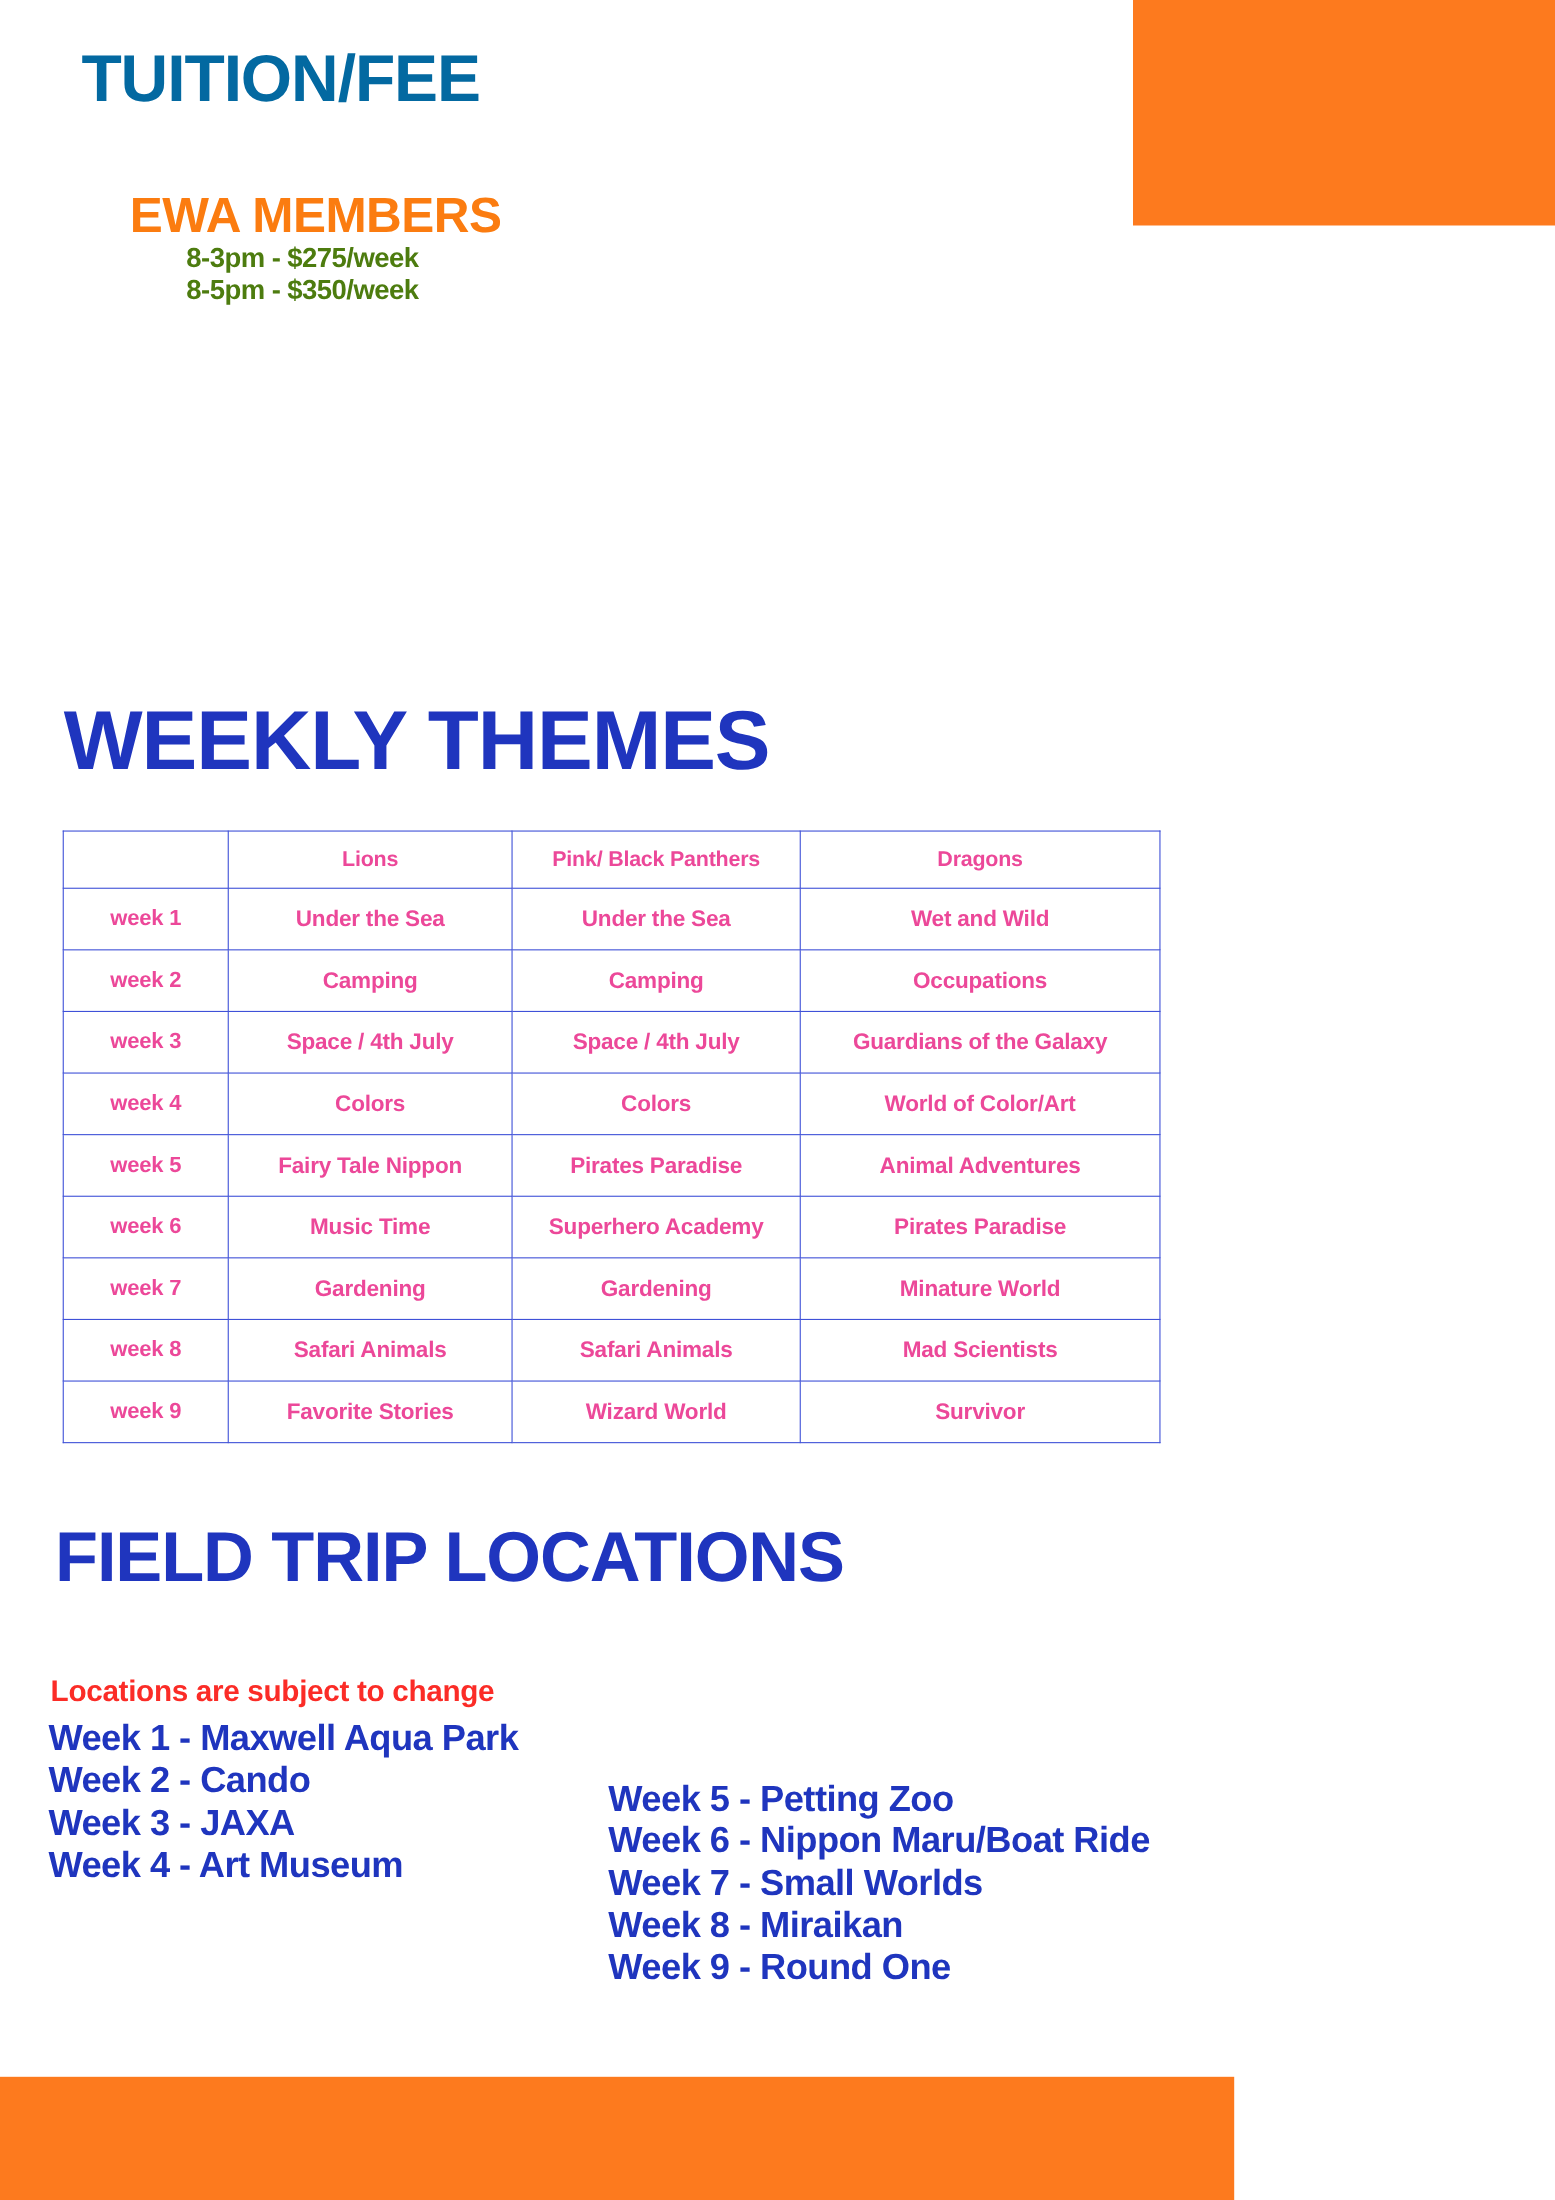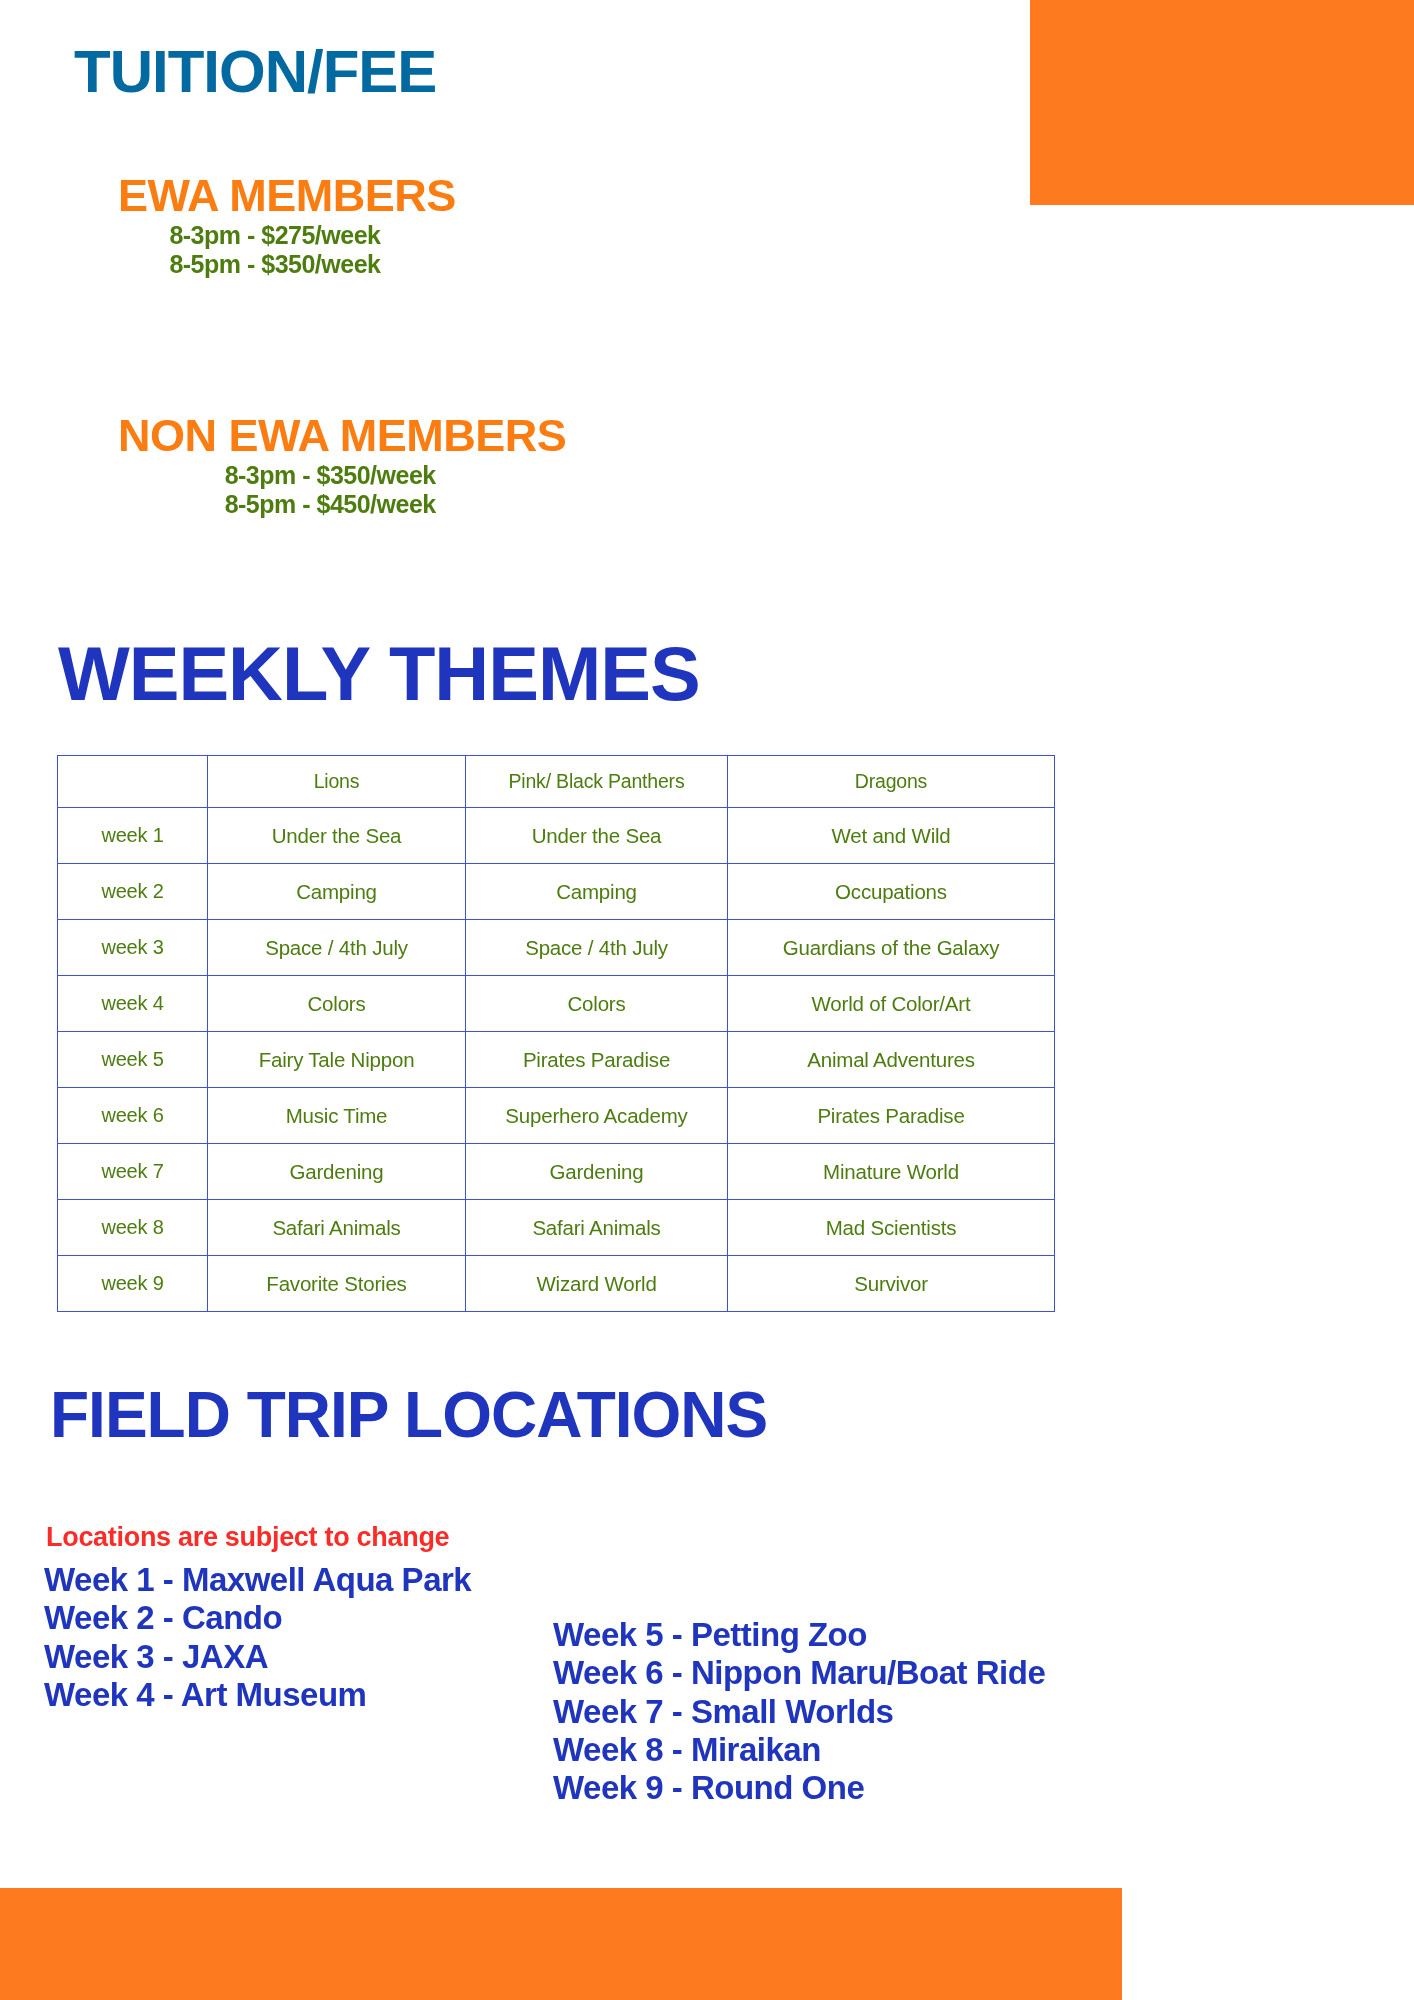--- a/index.html
+++ b/index.html
@@ -103,11 +103,6 @@
     <div class="fee-line">8-5pm - $350/week</div>
   </div>
 
-  <div class="fee-group g2">
-    <div class="fee-heading">NON EWA MEMBERS</div>
-    <div class="fee-line">8-3pm - $350/week</div>
-    <div class="fee-line">8-5pm - $450/week</div>
-  </div>
 
   <div class="themes-title">WEEKLY THEMES</div>
 

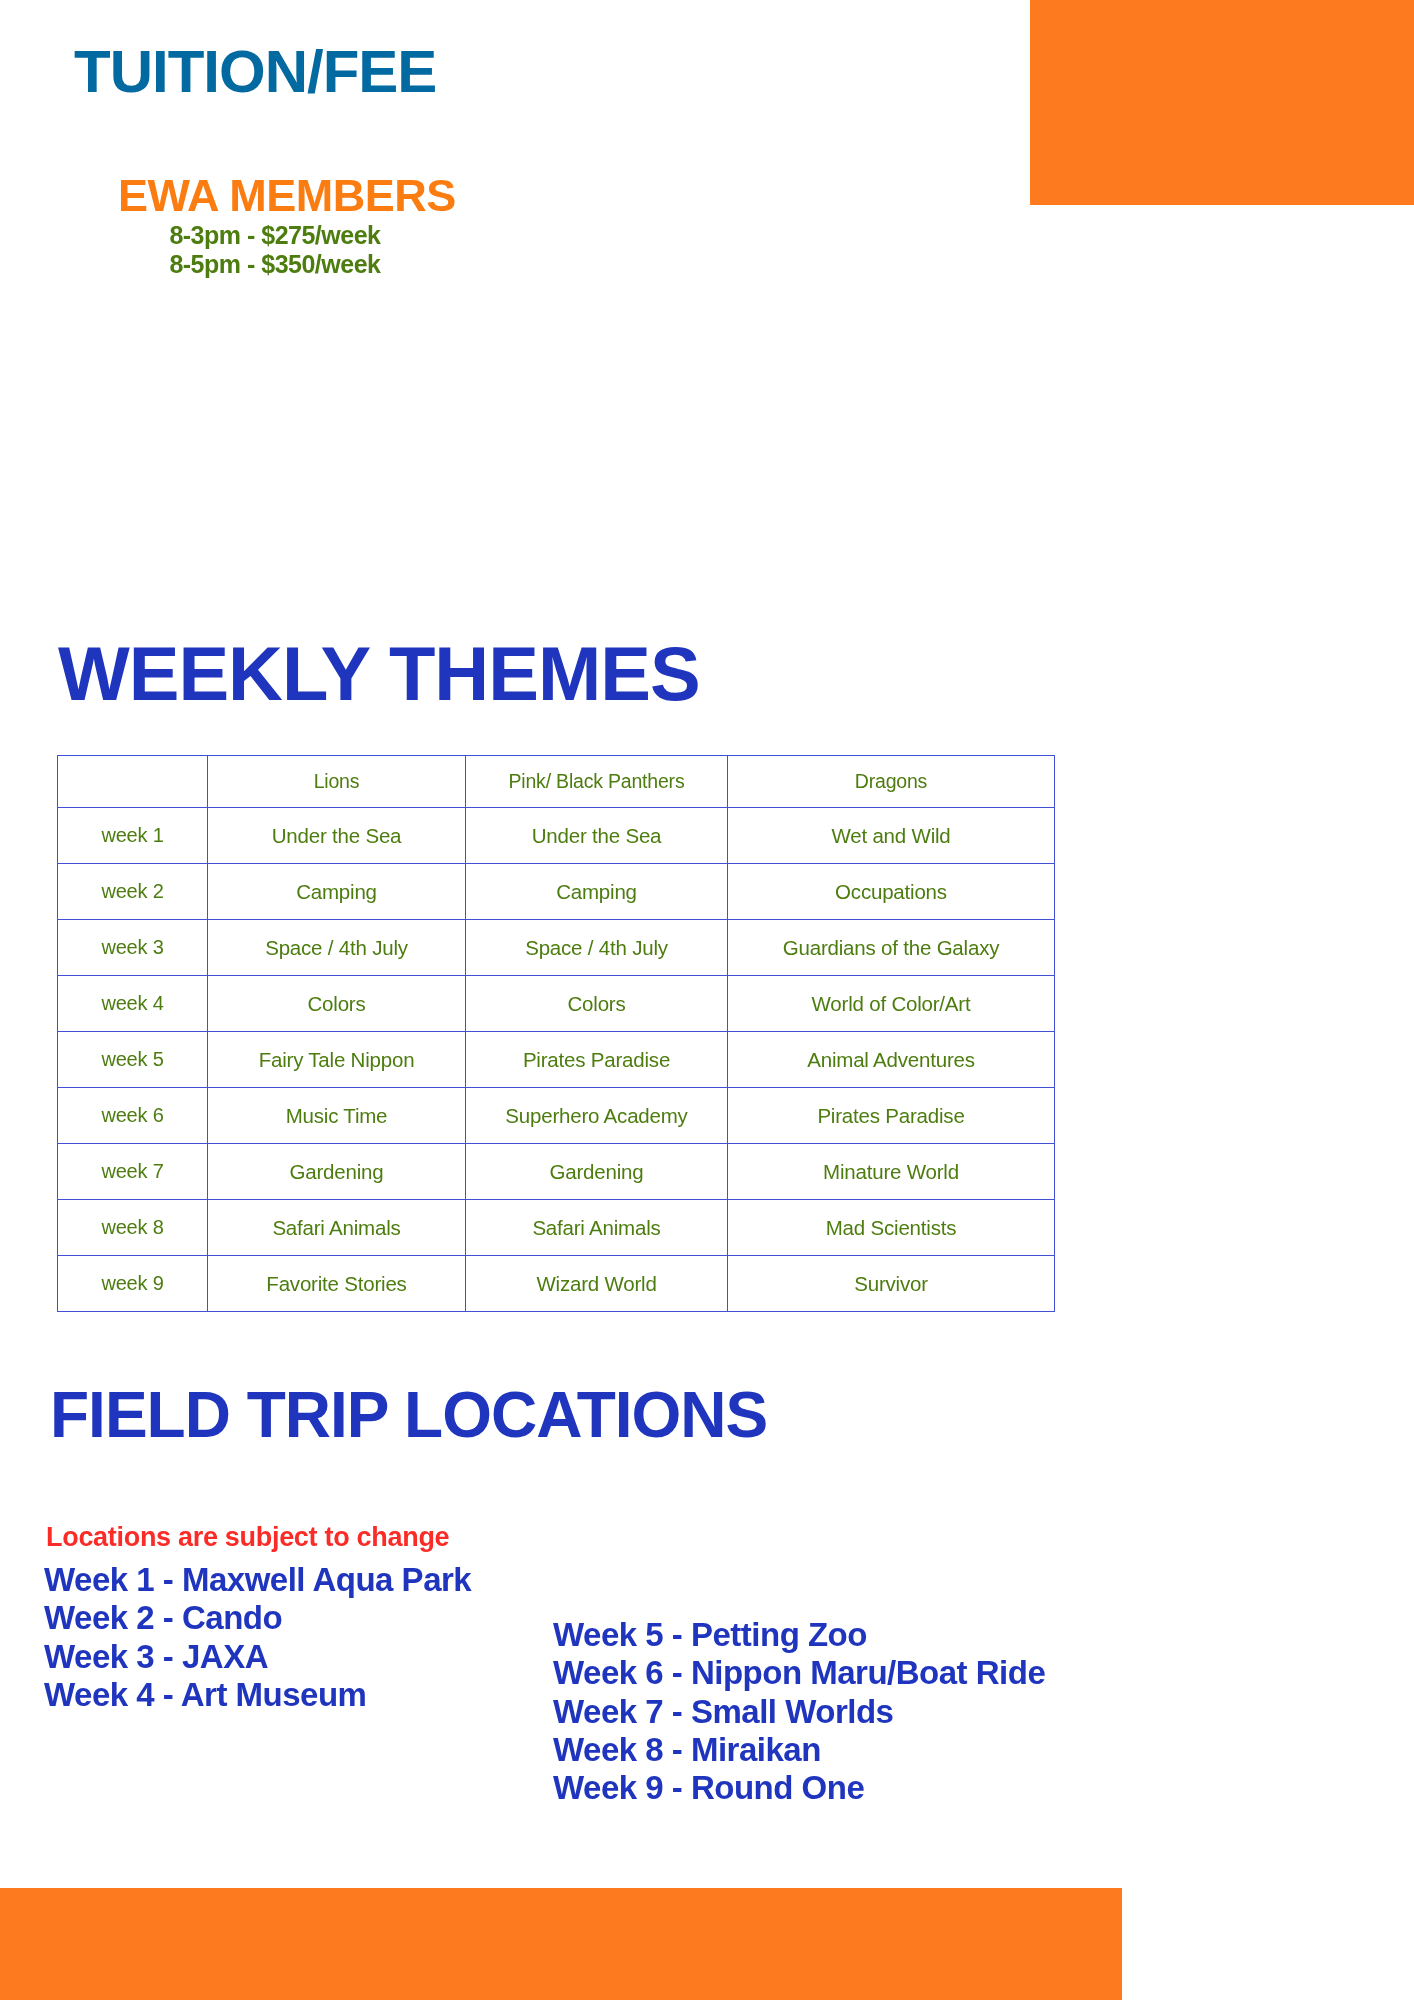--- a/index.html
+++ b/index.html
@@ -54,8 +54,8 @@
   table.themes th, table.themes td {
     border:1.6px solid #3F51D8;
     text-align:center;
-    color:#4d7c0f;
-    font-weight:normal;
+    color:#ec4899;
+    font-weight:bold;
     font-size:20.5px;
     height:56px;
     padding:0 4px;

